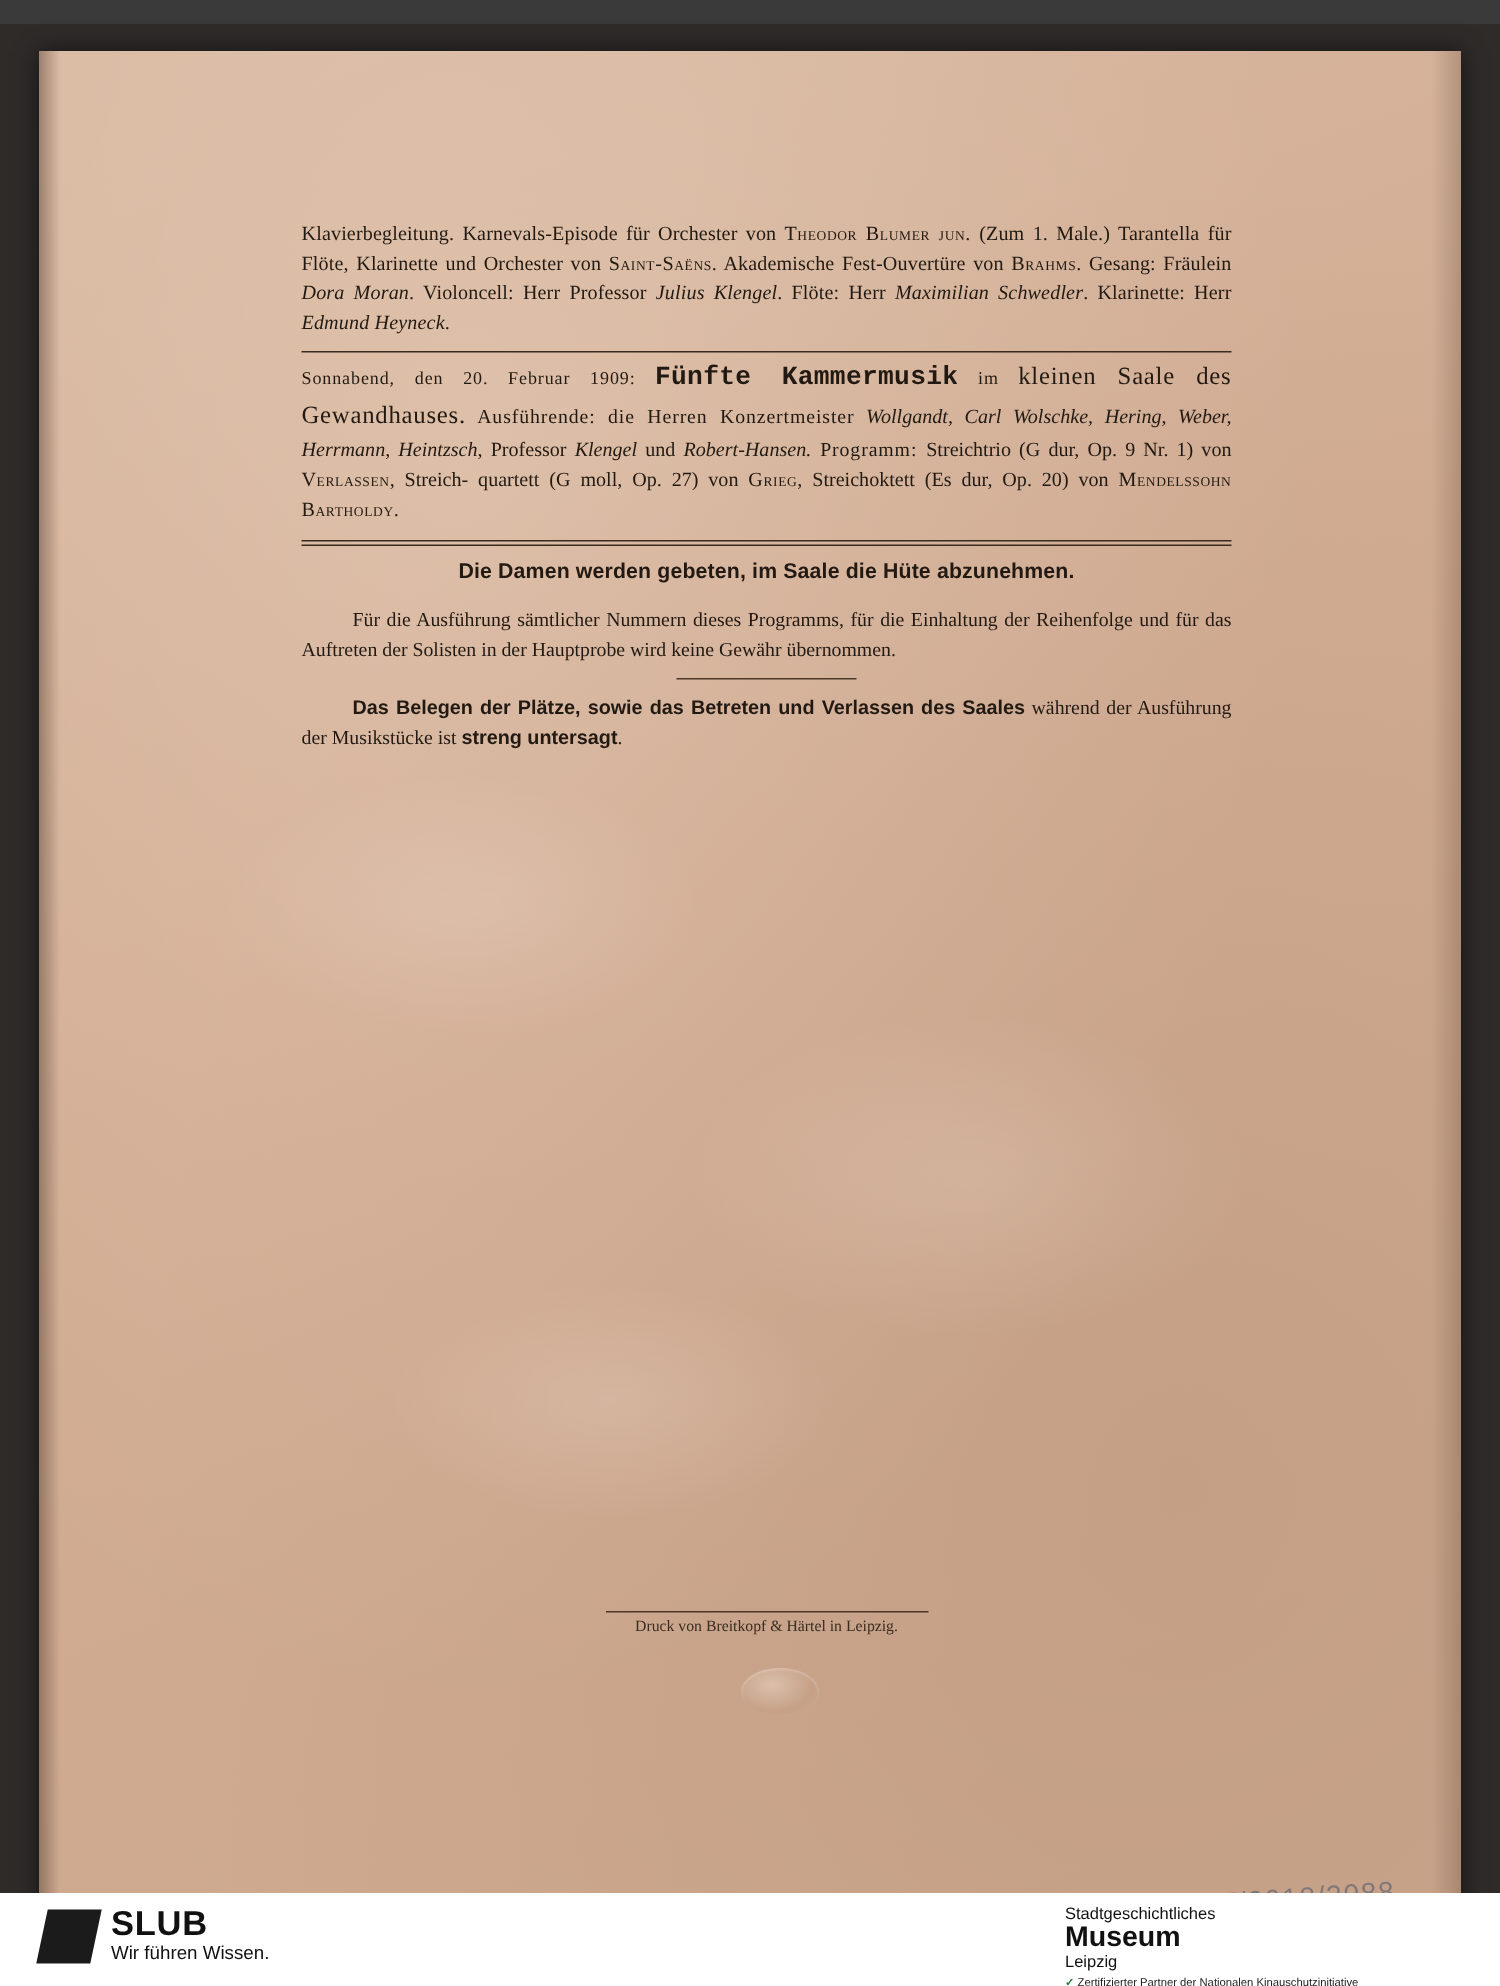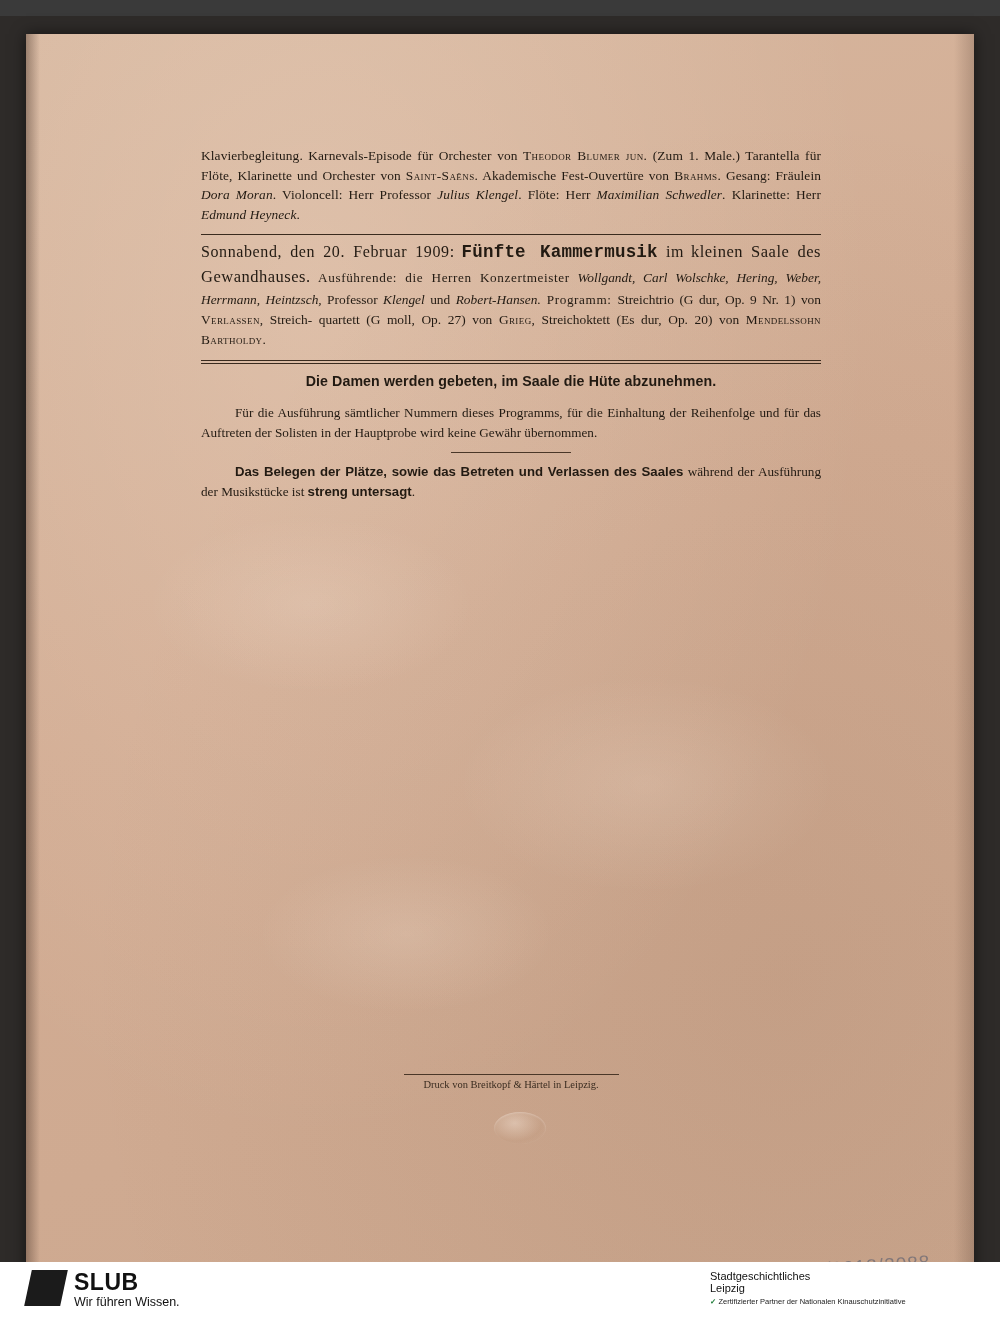--- a/index.html
+++ b/index.html
@@ -90,7 +90,7 @@
     text-align: justify;
   }
   #concert .lead {
-    font-size: 16px;
+    font-size: 12px;
     letter-spacing: 0.6px;
     margin-top: 43px;
   }

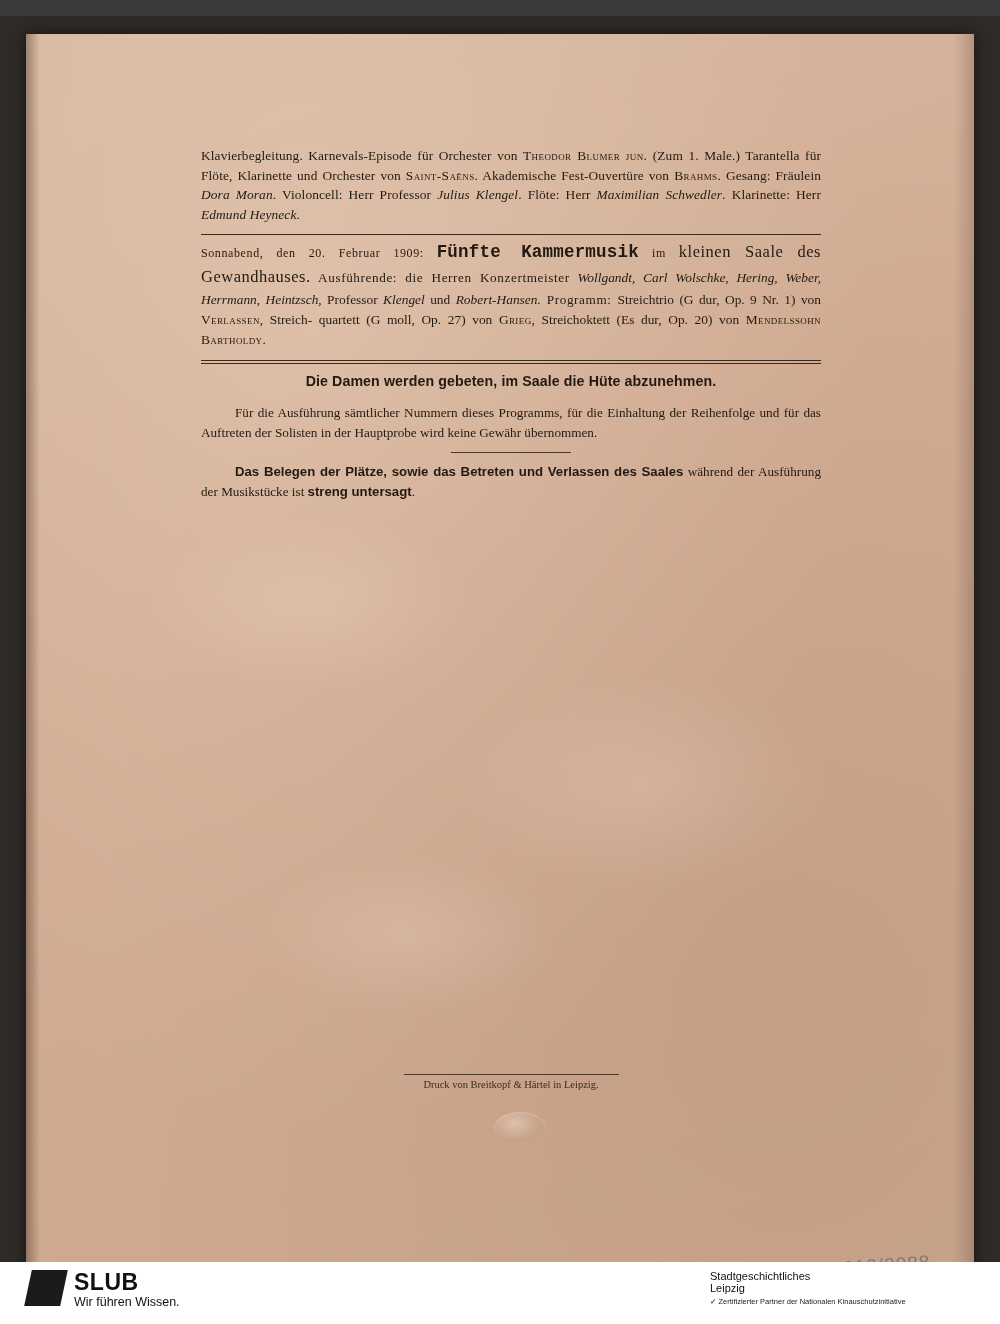--- a/index.html
+++ b/index.html
@@ -211,7 +211,7 @@
     position: absolute;
     left: 28px; top: 8px;
     display: flex;
-    align-items: flex-start;
+    align-items: flex-end;
     gap: 10px;
   }
   #slub .mark {

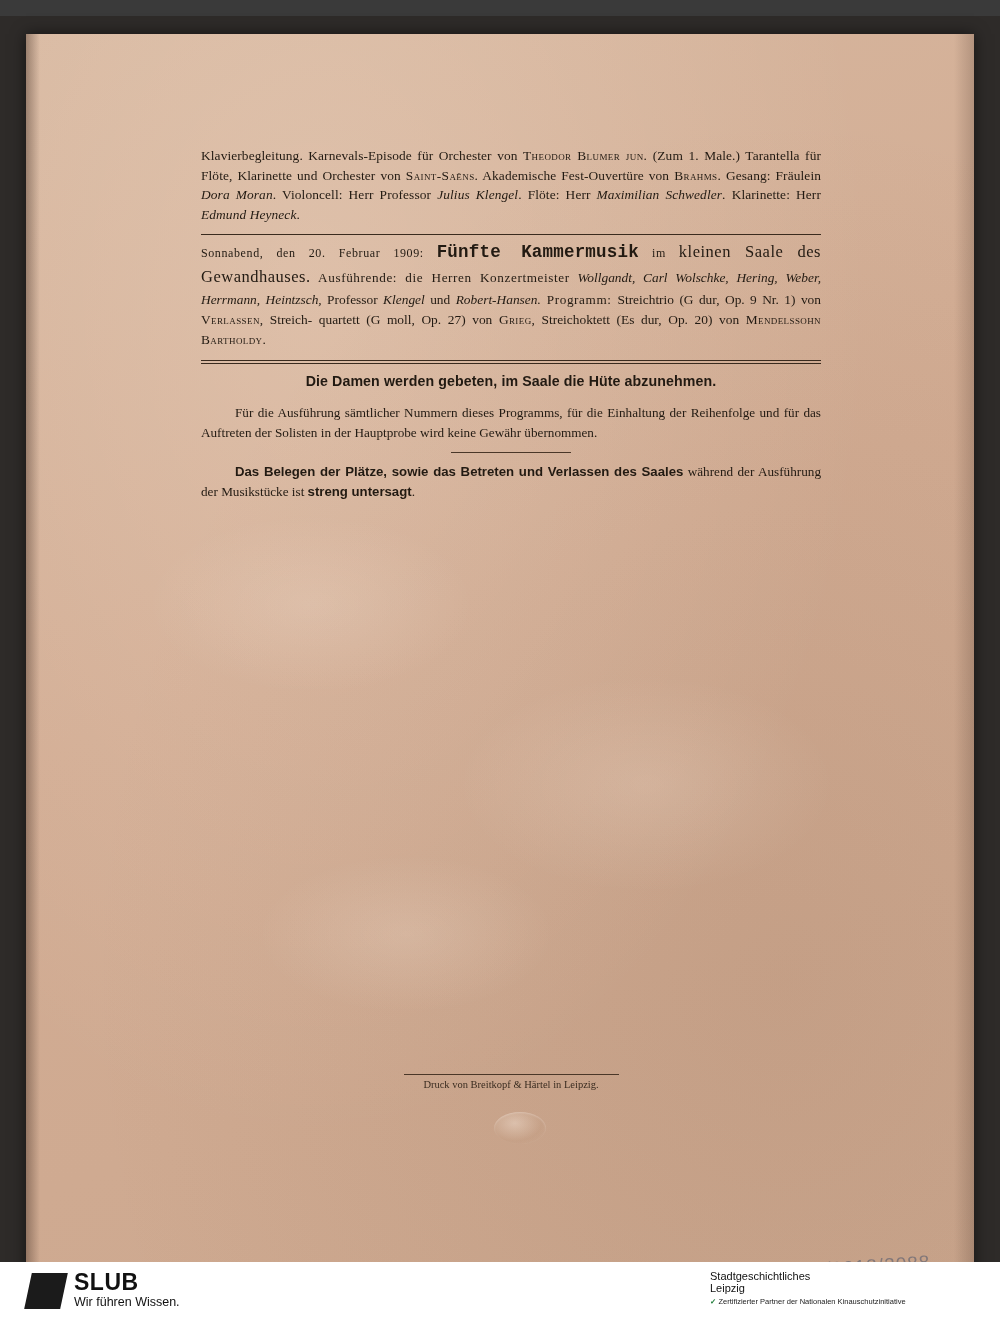--- a/index.html
+++ b/index.html
@@ -325,6 +325,7 @@
   </div>
   <div id="museum">
     <div class="line1">Stadtgeschichtliches</div>
+    <div class="line2">Museum</div>
     <div class="line3">Leipzig</div>
     <div class="cert"><span class="check">✓</span> <span>Zertifizierter Partner der Nationalen Kinauschutzinitiative</span></div>
   </div>

